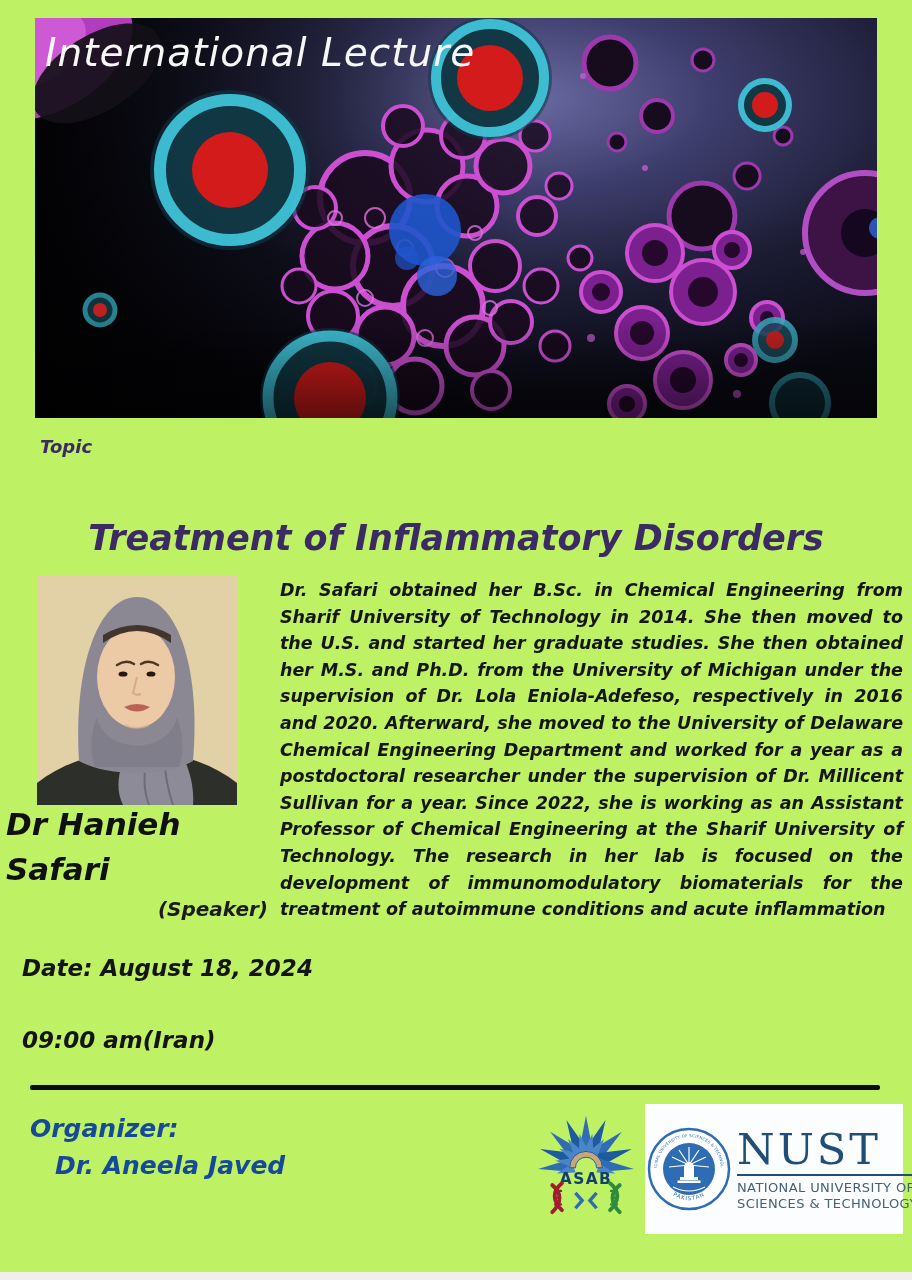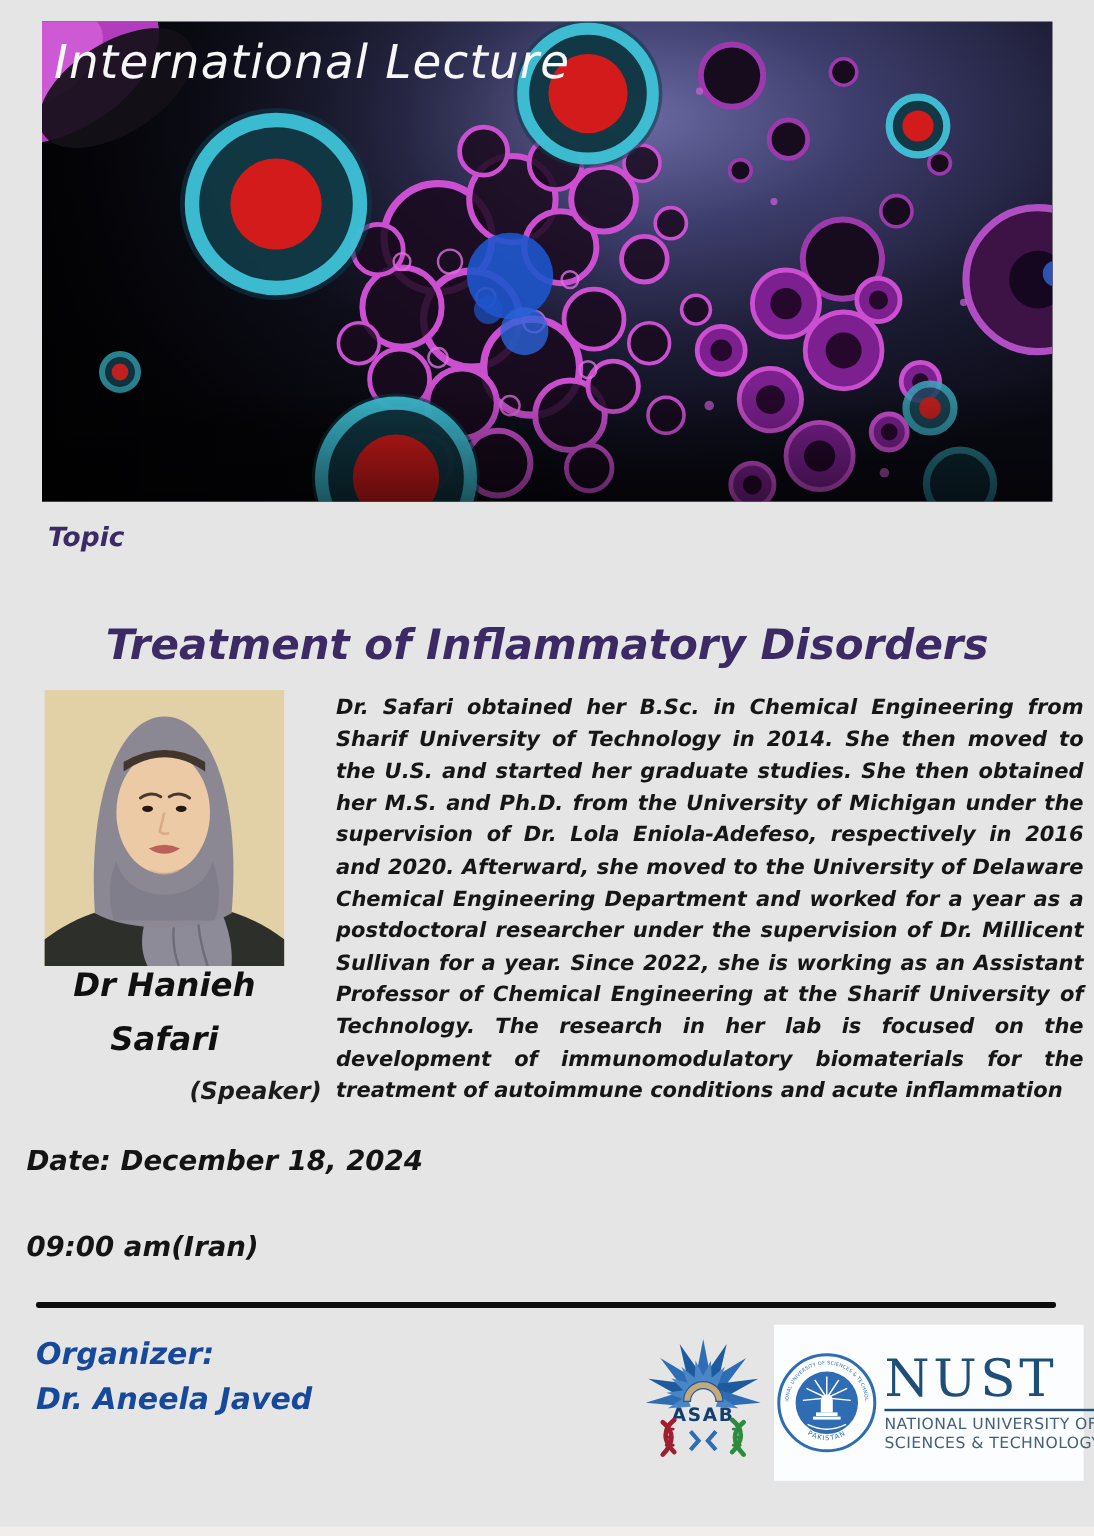--- a/index.html
+++ b/index.html
@@ -3,7 +3,7 @@
 <meta charset="utf-8">
 <style>
   html,body{margin:0;padding:0;background:#ffffff;}
-  .page{position:relative;width:912px;height:1280px;background:#e5e5e5;overflow:hidden;
+  .page{position:relative;width:912px;height:1280px;background:#bef264;overflow:hidden;
         font-family:"DejaVu Sans","Liberation Sans",sans-serif;}
 
   

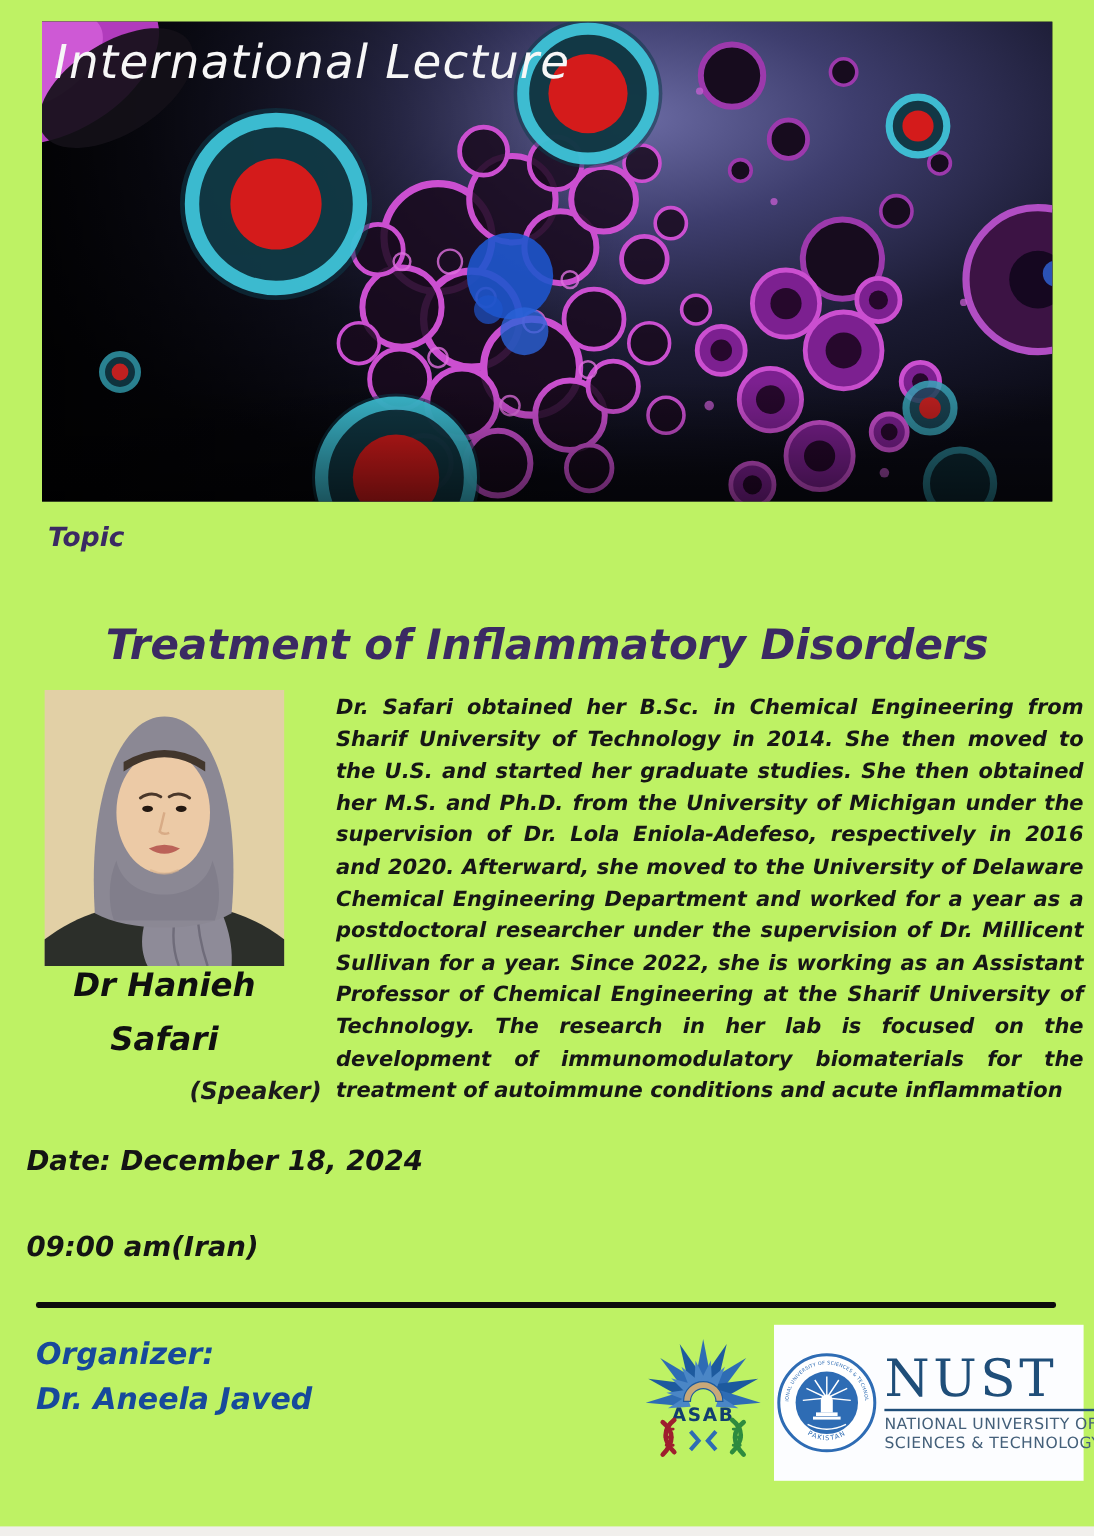--- a/index.html
+++ b/index.html
@@ -13,7 +13,7 @@
               color:#f7f7f7;letter-spacing:1px;white-space:nowrap;}
 
   
-  .topic-label{position:absolute;left:40px;top:436px;font-size:22px;font-weight:bold;font-style:italic;color:#3b2a63;}
+  .topic-label{position:absolute;left:40px;top:436px;font-size:18px;font-weight:bold;font-style:italic;color:#3b2a63;}
   .lecture-title{position:absolute;left:0;width:912px;text-align:center;font-size:35px;font-weight:bold;
                  font-style:italic;color:#3b2a63;}
   .title-l1{top:466px;}

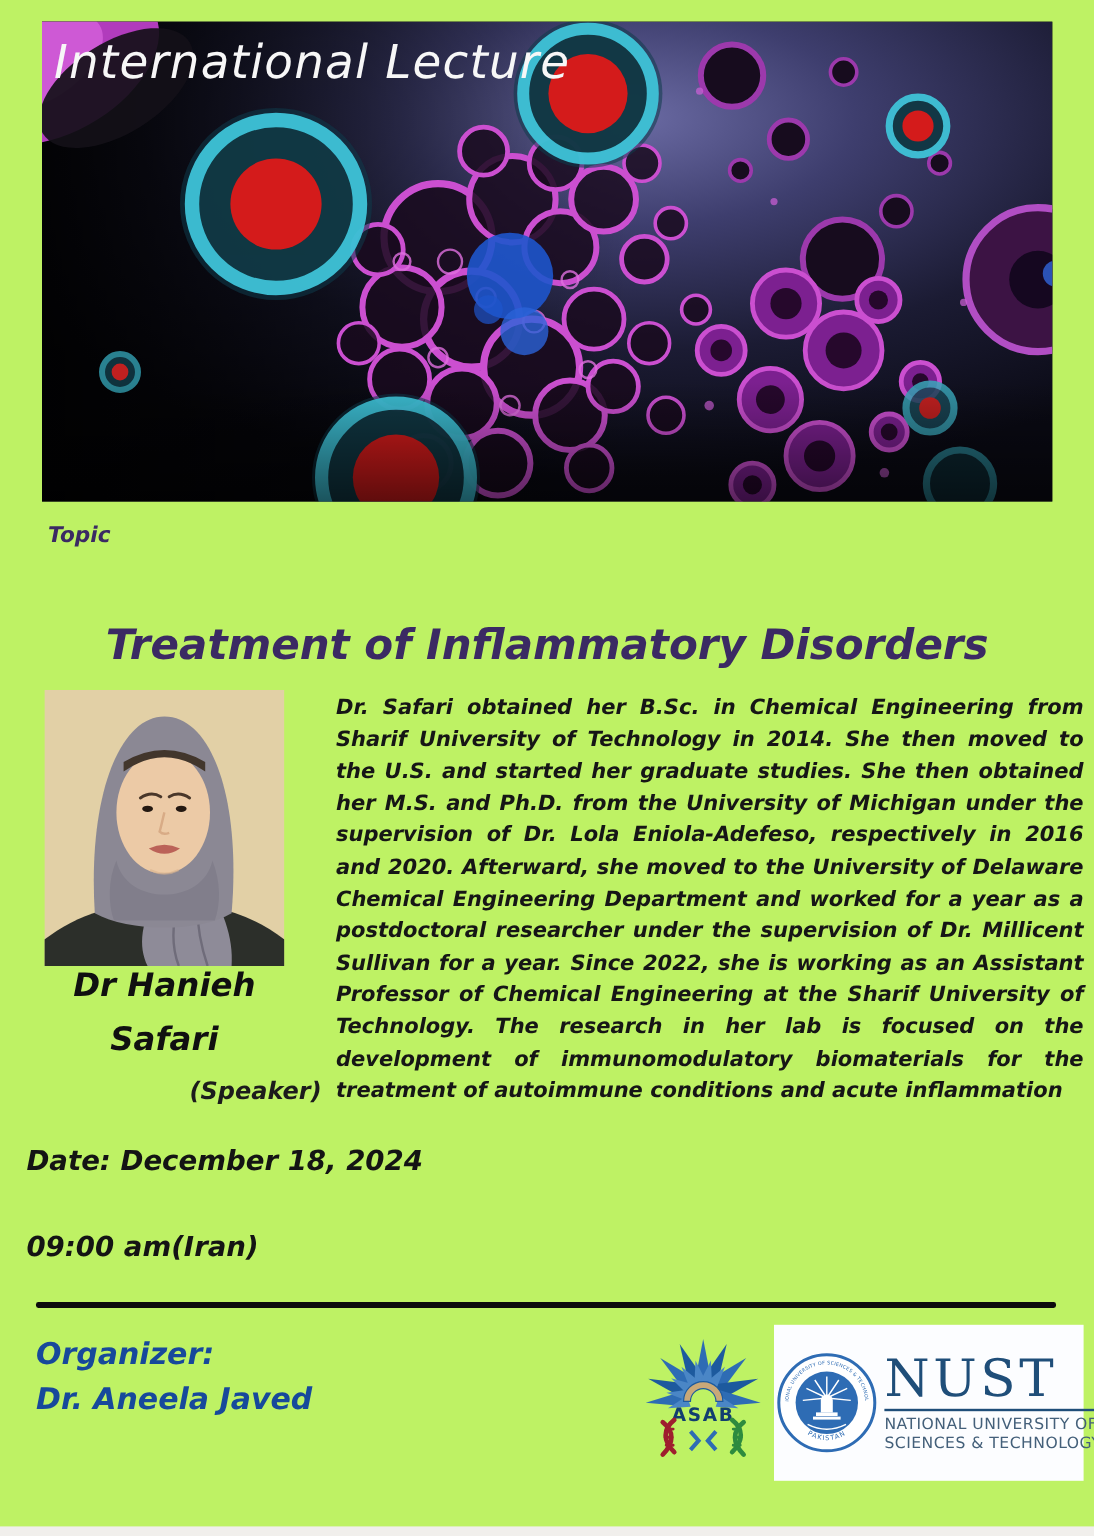--- a/index.html
+++ b/index.html
@@ -21,7 +21,7 @@
 
   
   .photo{position:absolute;left:37px;top:575px;width:200px;height:230px;}
-  .speaker-name{position:absolute;left:6px;width:262px;text-align:center;font-size:27px;font-weight:bold;
+  .speaker-name{position:absolute;left:6px;width:262px;font-size:31px;font-weight:bold;
                 font-style:italic;color:#101010;}
   .name-l1{top:806px;}
   .name-l2{top:851px;}

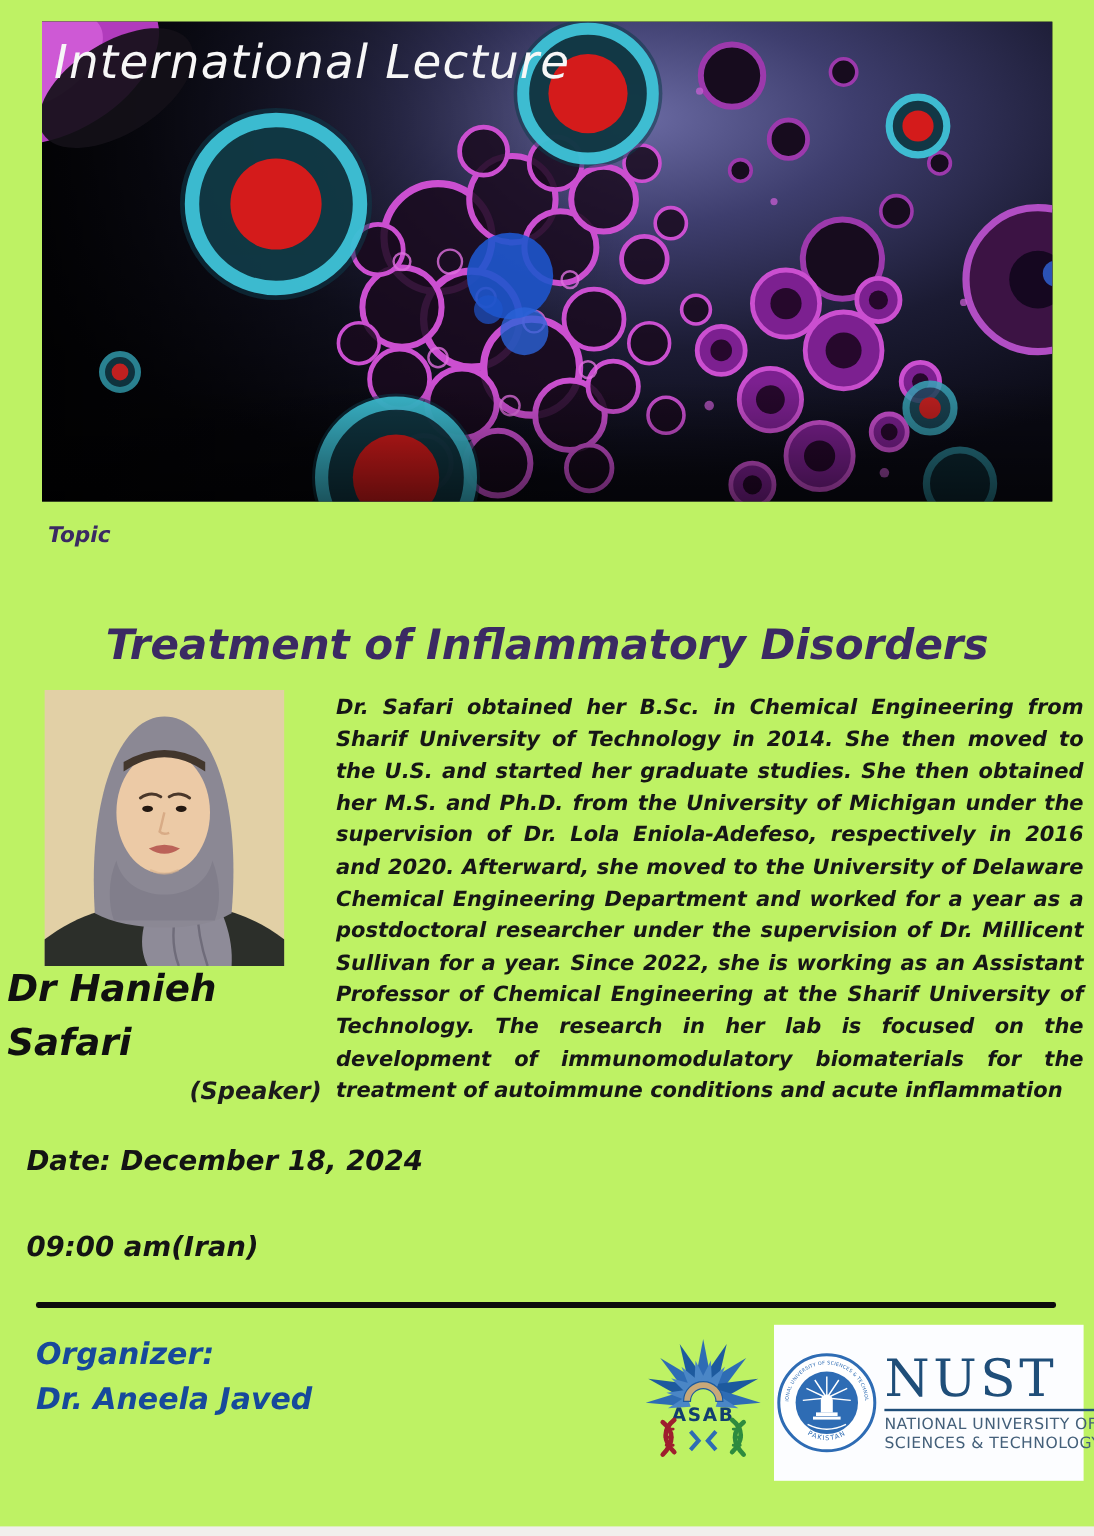--- a/index.html
+++ b/index.html
@@ -245,7 +245,7 @@
 
   <div class="bio">Dr. Safari obtained her B.Sc. in Chemical Engineering from Sharif University of Technology in 2014. She then moved to the U.S. and started her graduate studies. She then obtained her M.S. and Ph.D. from the University of Michigan under the supervision of Dr. Lola Eniola-Adefeso, respectively in 2016 and 2020. Afterward, she moved to the University of Delaware Chemical Engineering Department and worked for a year as a postdoctoral researcher under the supervision of Dr. Millicent Sullivan for a year. Since 2022, she is working as an Assistant Professor of Chemical Engineering at the Sharif University of Technology. The research in her lab is focused on the development of immunomodulatory biomaterials for the treatment of autoimmune conditions and acute inflammation</div>
 
-  <div class="sched sched-date">Date: December 18, 2024</div>
+  <div class="sched sched-date">Date: August 18, 2024</div>
   <div class="sched sched-t2">09:00 am(Iran)</div>
 
   <div class="divider"></div>

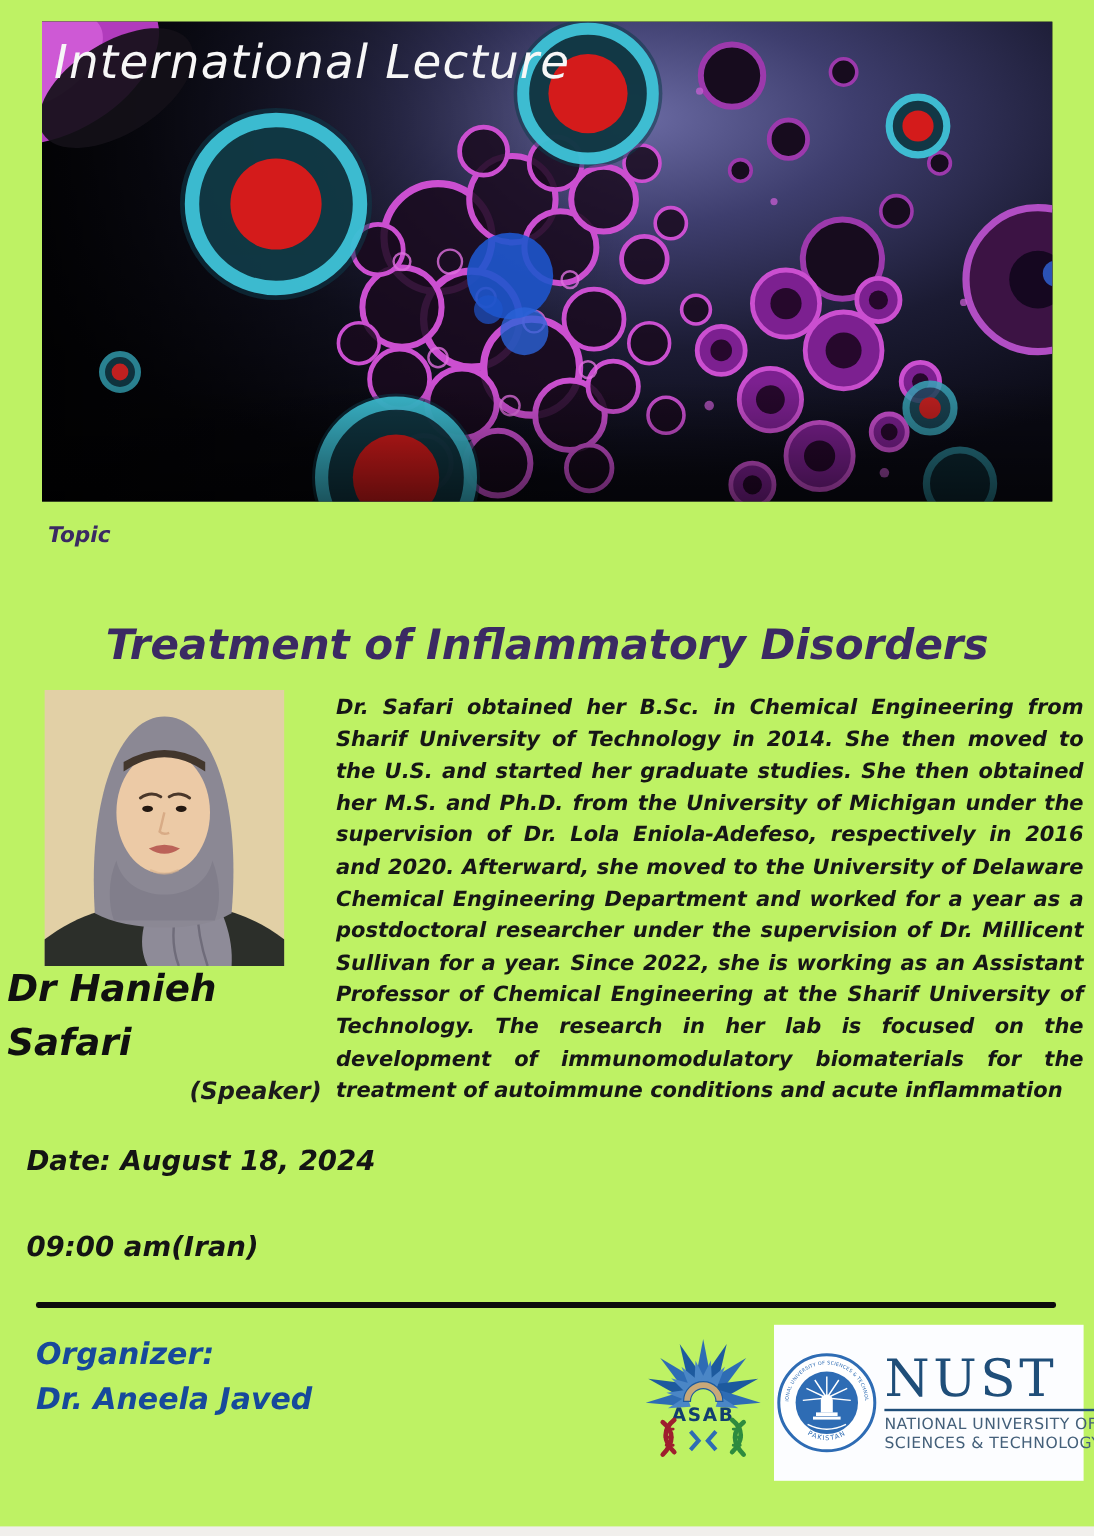--- a/index.html
+++ b/index.html
@@ -42,7 +42,7 @@
   .divider{position:absolute;left:30px;top:1085px;width:850px;height:5px;background:#0c0c0c;border-radius:2px;}
   .org{position:absolute;left:30px;font-size:25px;font-weight:bold;font-style:italic;color:#17499b;white-space:nowrap;}
   .org-1{top:1114px;}
-  .org-2{top:1151px;}
+  .org-2{top:1151px;margin-left:25px;}
   .org-3{top:1188px;}
 
   .asab-logo{position:absolute;left:533px;top:1106px;width:106px;height:112px;}

